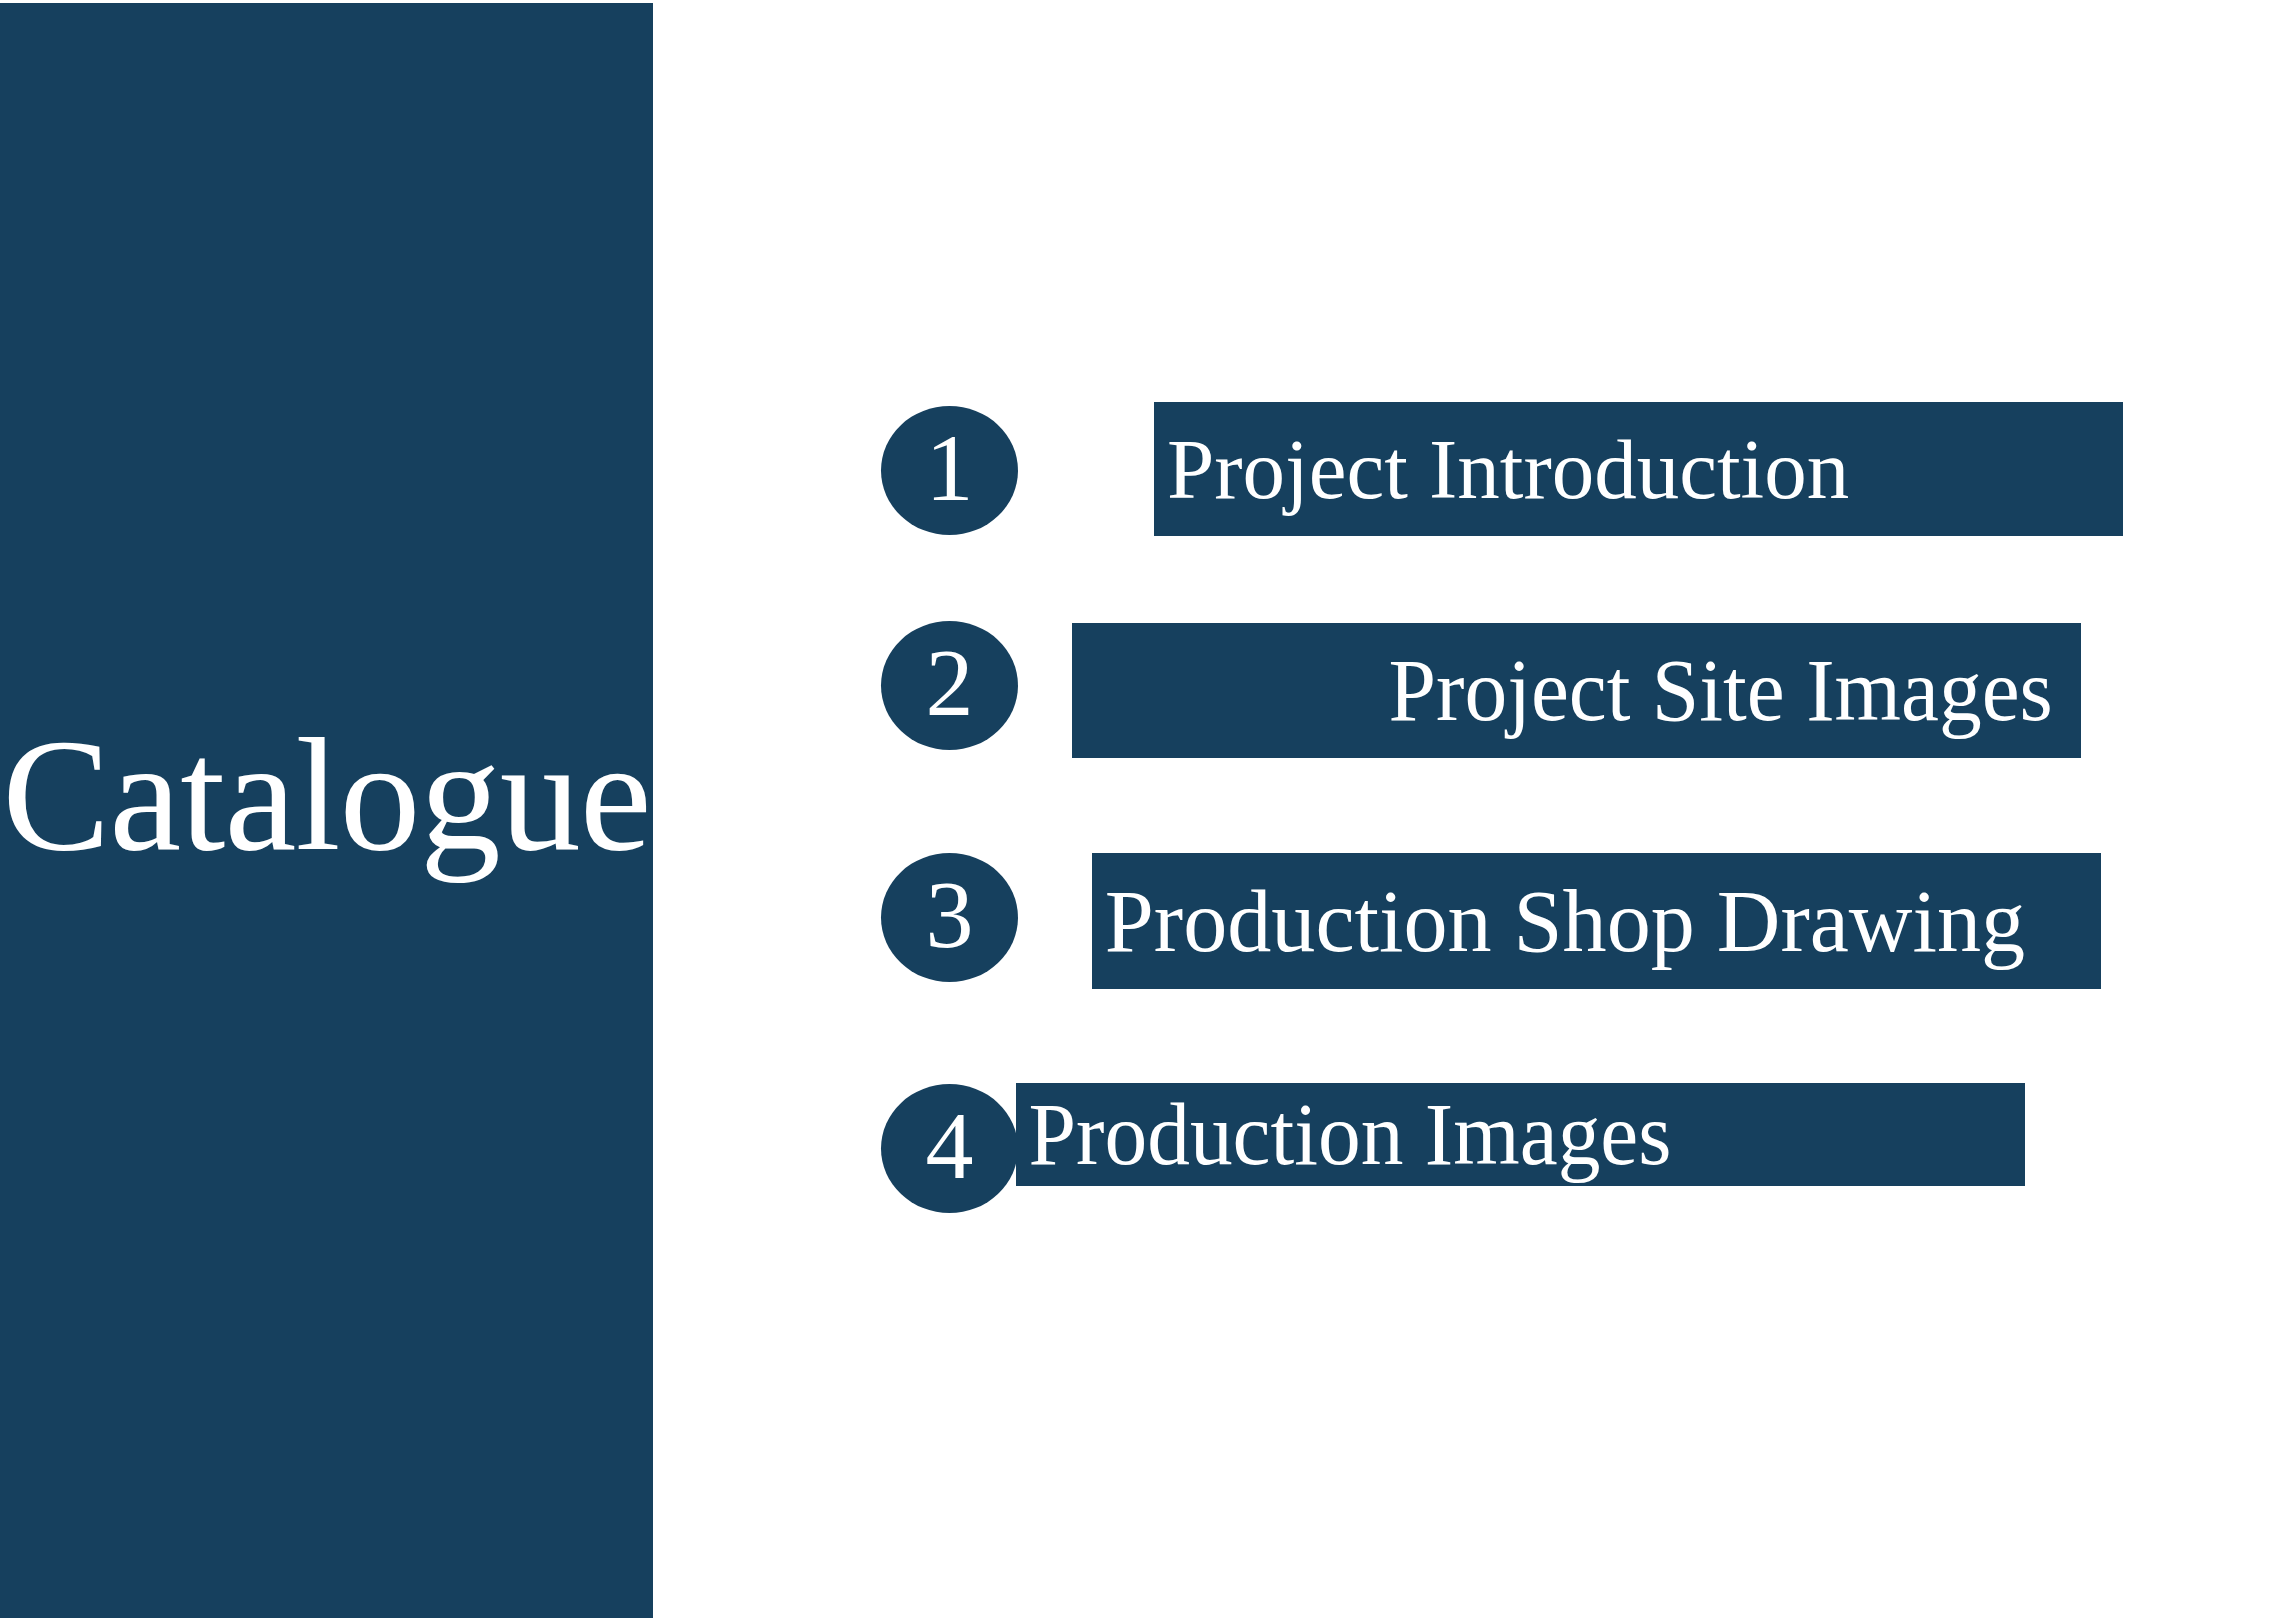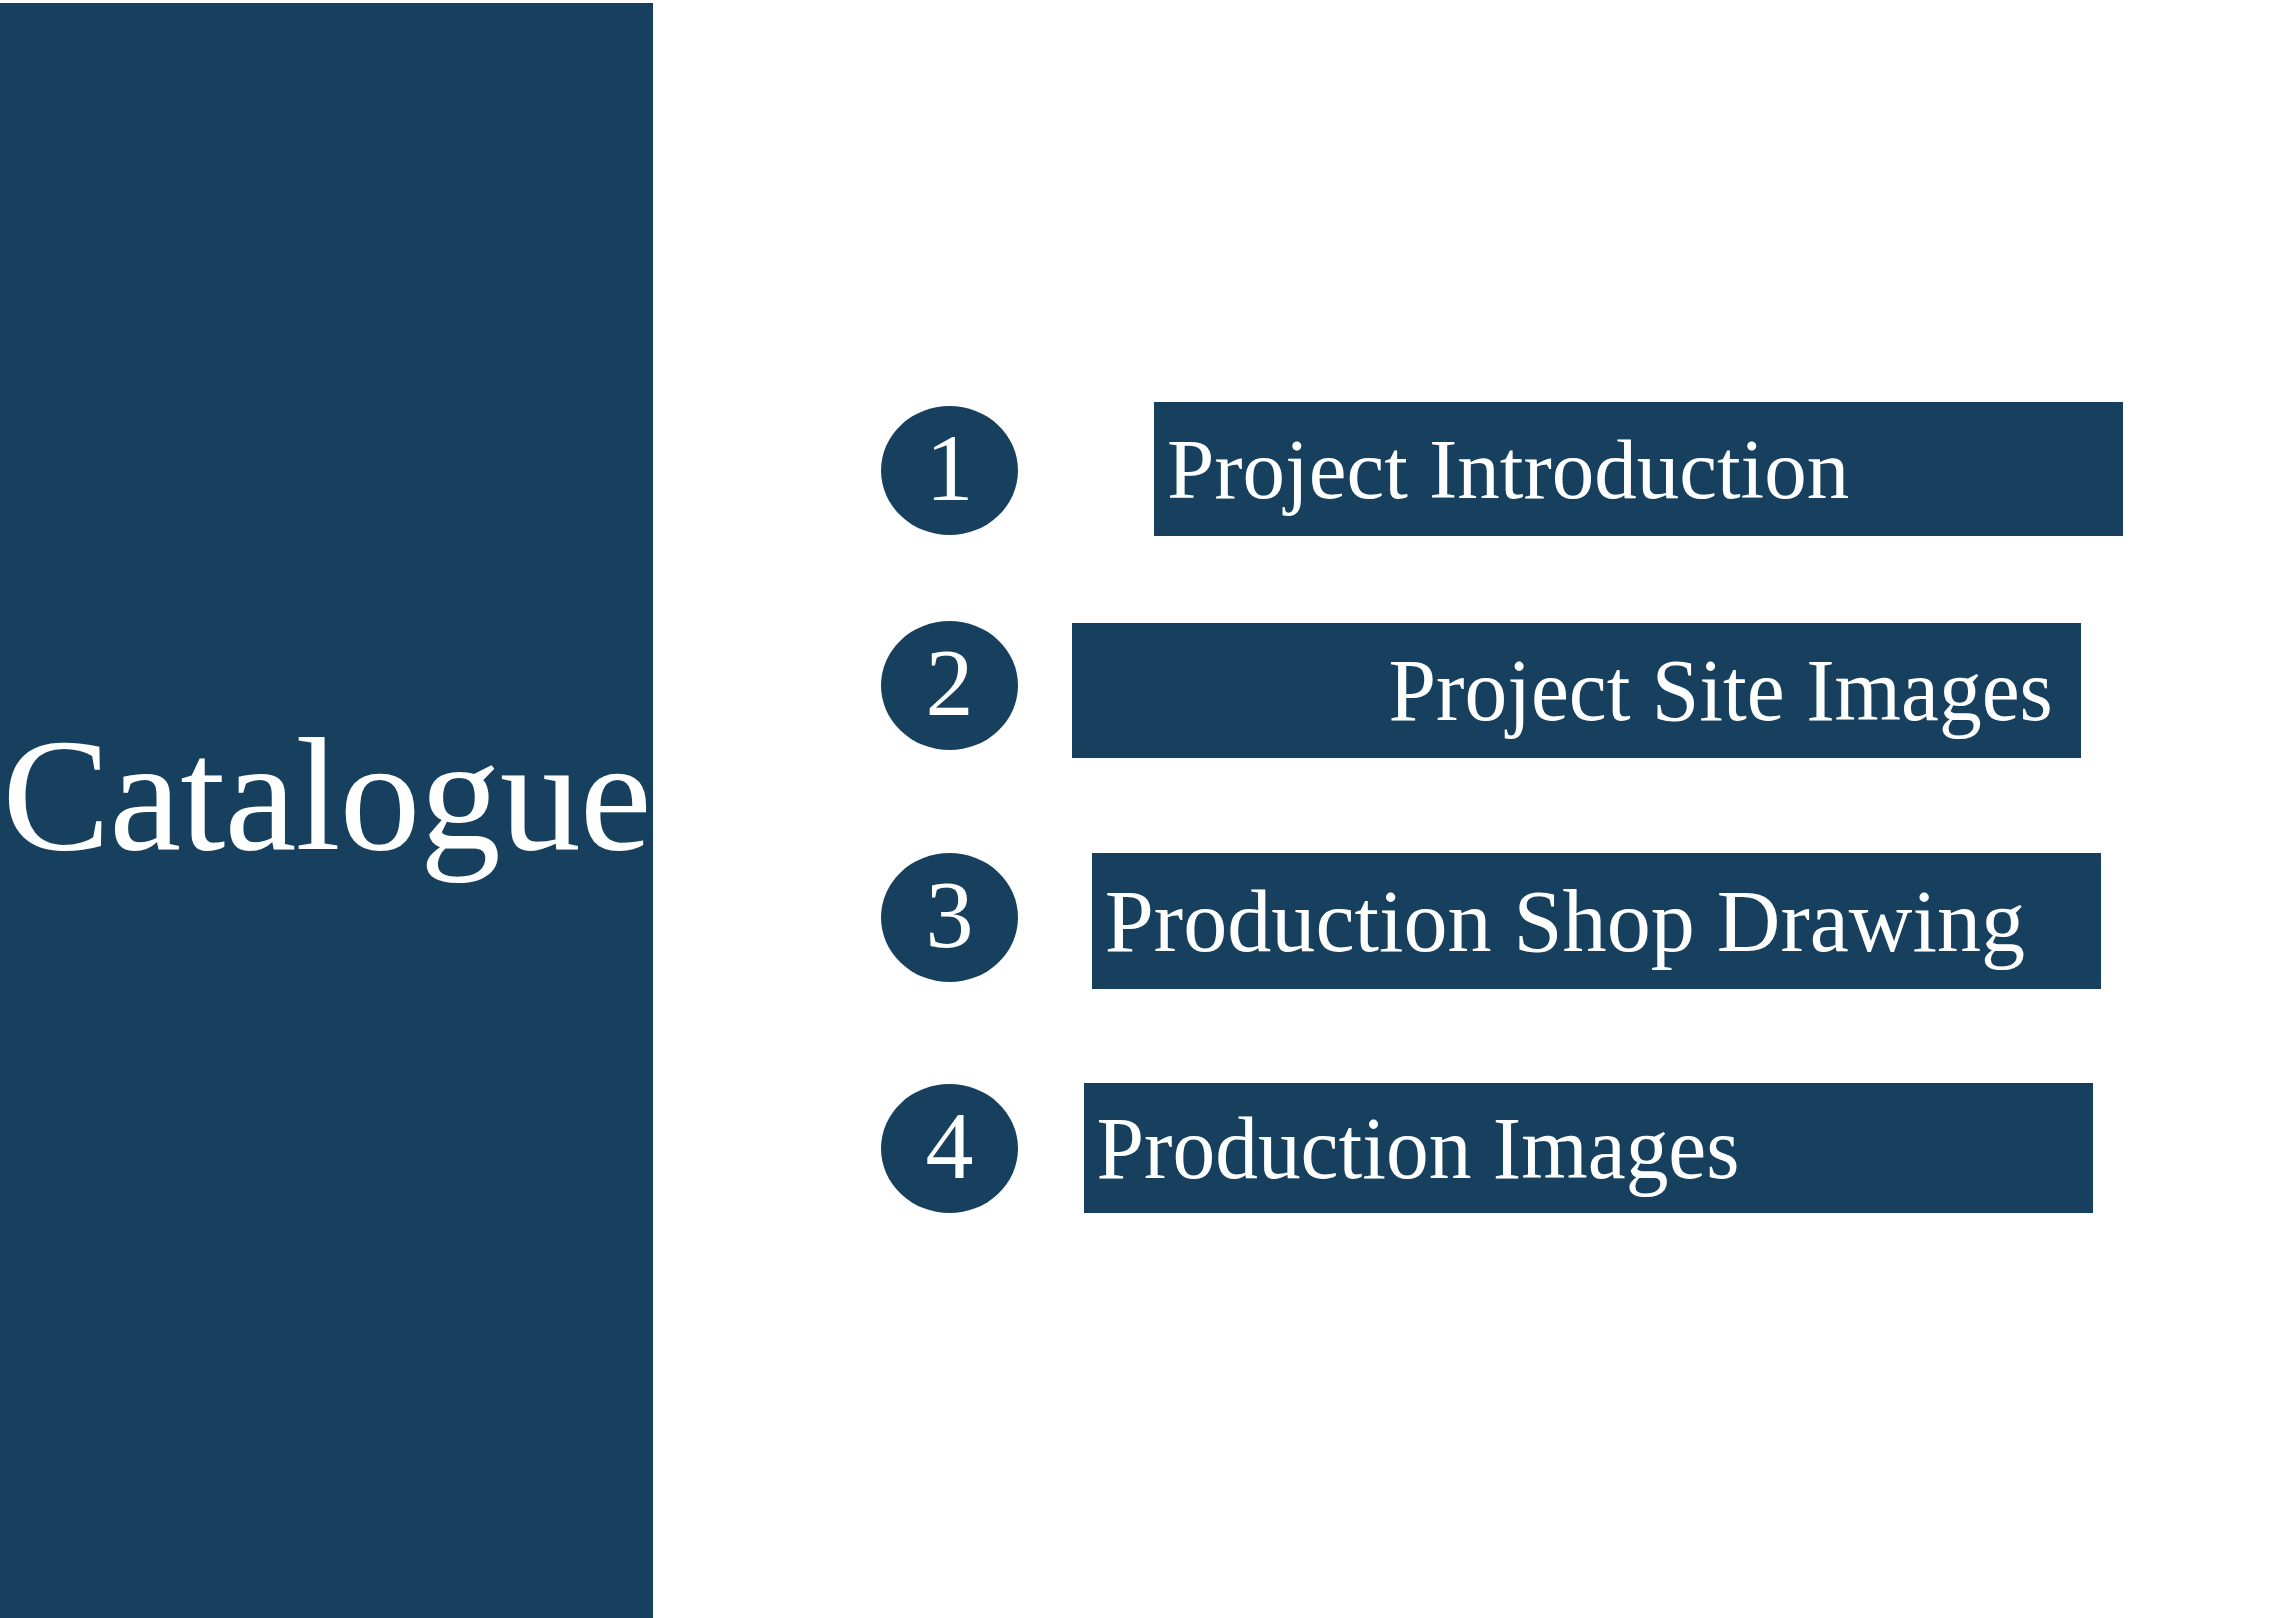--- a/index.html
+++ b/index.html
@@ -108,7 +108,7 @@
   #row-3 .row-label { font-size: 89px; transform: scaleX(0.99); transform-origin: left center; }
 
   #row-4 .num-badge { left: 881px; top: 1084px; }
-  #row-4 .row-bar   { left: 1084px; top: 1083px; width: 1009px; height: 130px; }
+  #row-4 .row-bar   { left: 1016px; top: 1083px; width: 1009px; height: 103px; }
   #row-4 .row-label { font-size: 89px; transform: scaleX(0.96); transform-origin: left center; }
 </style>
 </head>

